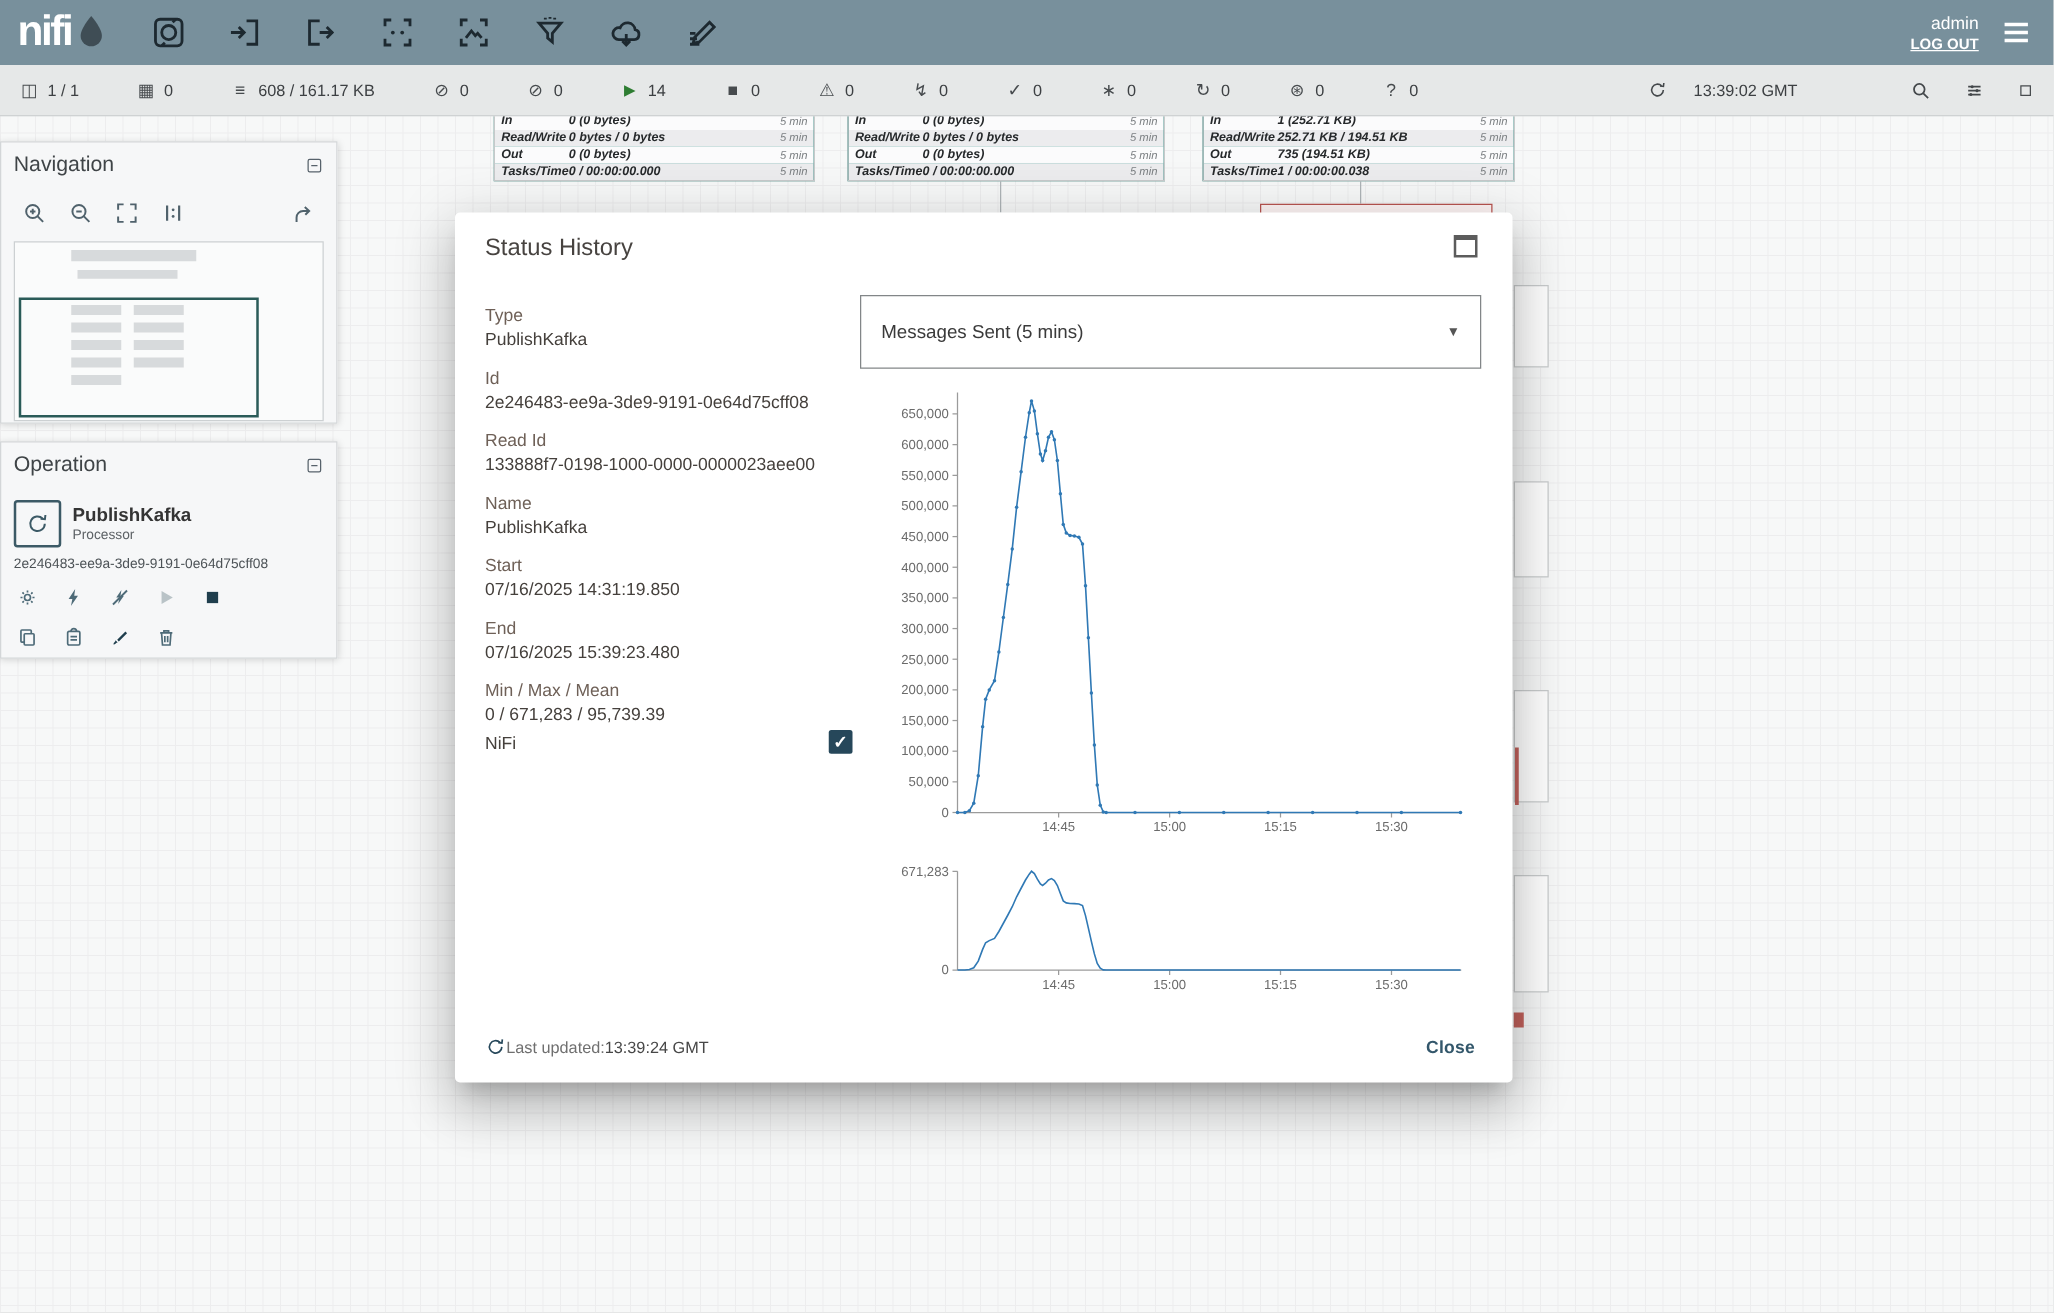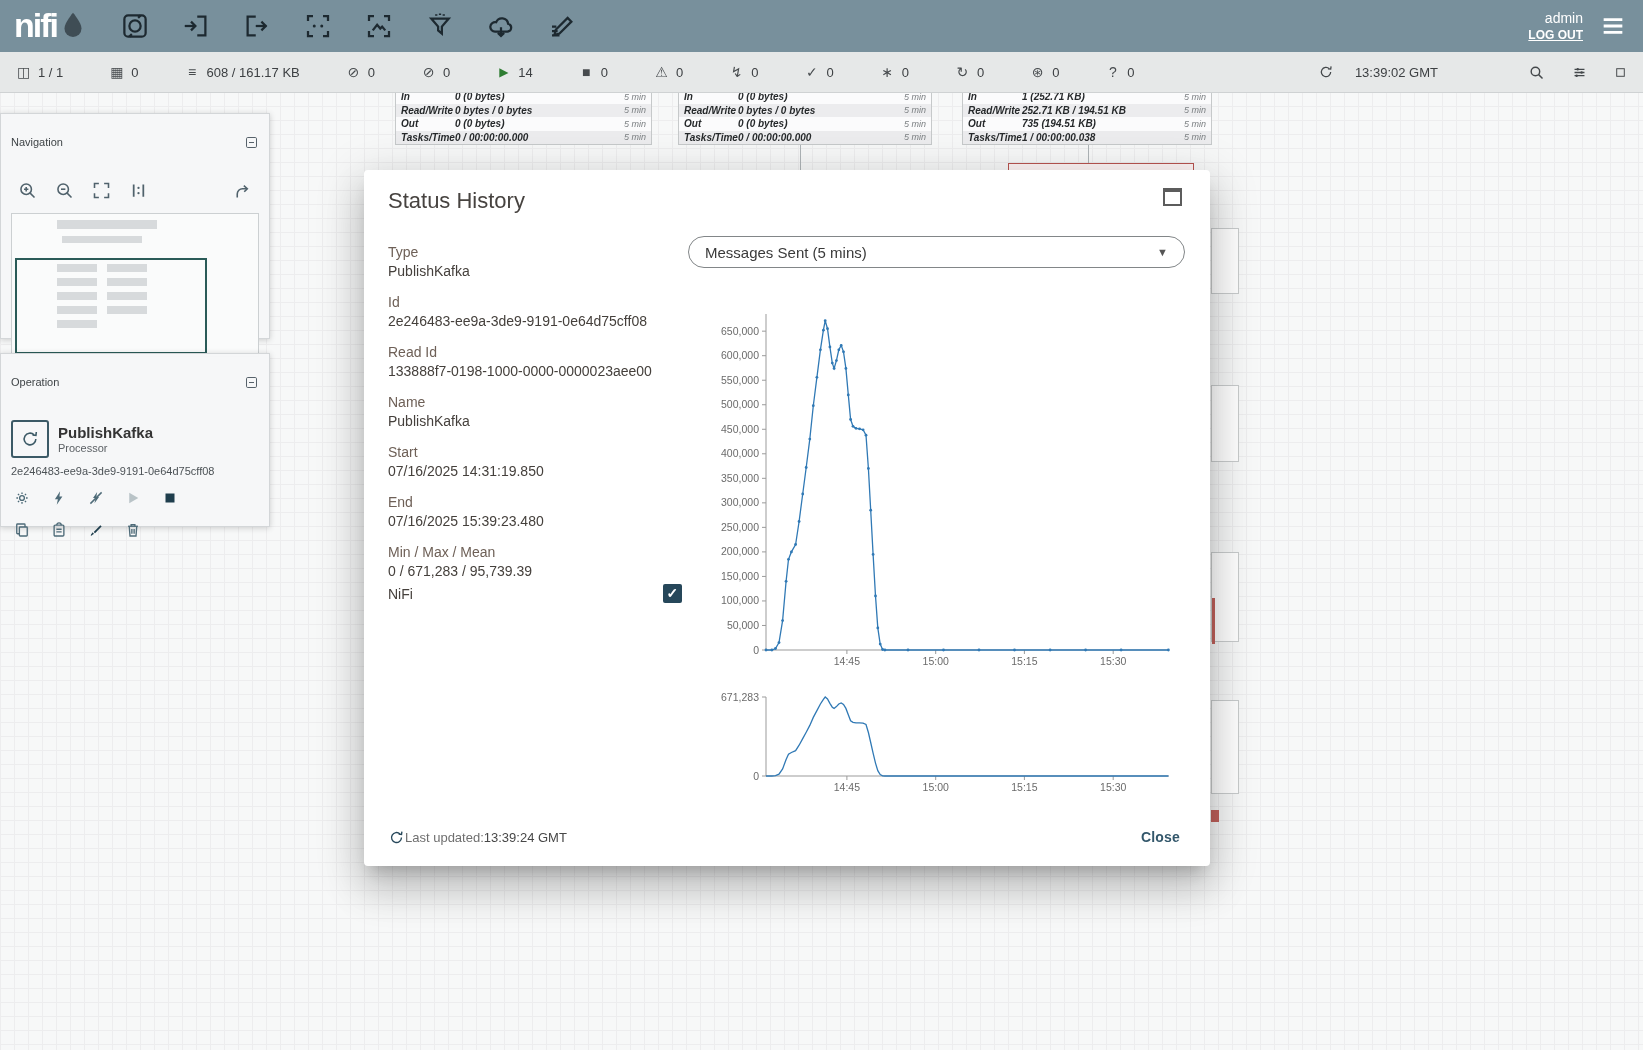--- a/index.html
+++ b/index.html
@@ -47,7 +47,7 @@
   
   .panel{position:absolute;left:0;width:268px;background:rgba(246,247,248,.97);
          border:1px solid #d3d6d8;box-shadow:0 1px 6px rgba(0,0,0,.18);z-index:5;}
-  .panel-h{height:28px;display:flex;align-items:center;padding:14px 10px;font-size:11px;color:#3f4447;}
+  .panel-h{height:28px;display:flex;align-items:center;padding:4px 10px;font-size:17px;color:#3f4447;}
   .panel-h .collapse{margin-left:auto;color:#57626b;cursor:pointer;line-height:0;}
   .nav-tools{display:flex;align-items:center;gap:16px;padding:10px 16px 4px;color:#50626c;}
   .nav-btn{cursor:pointer;line-height:0;color:#50626c;background:none;border:0;padding:0;}

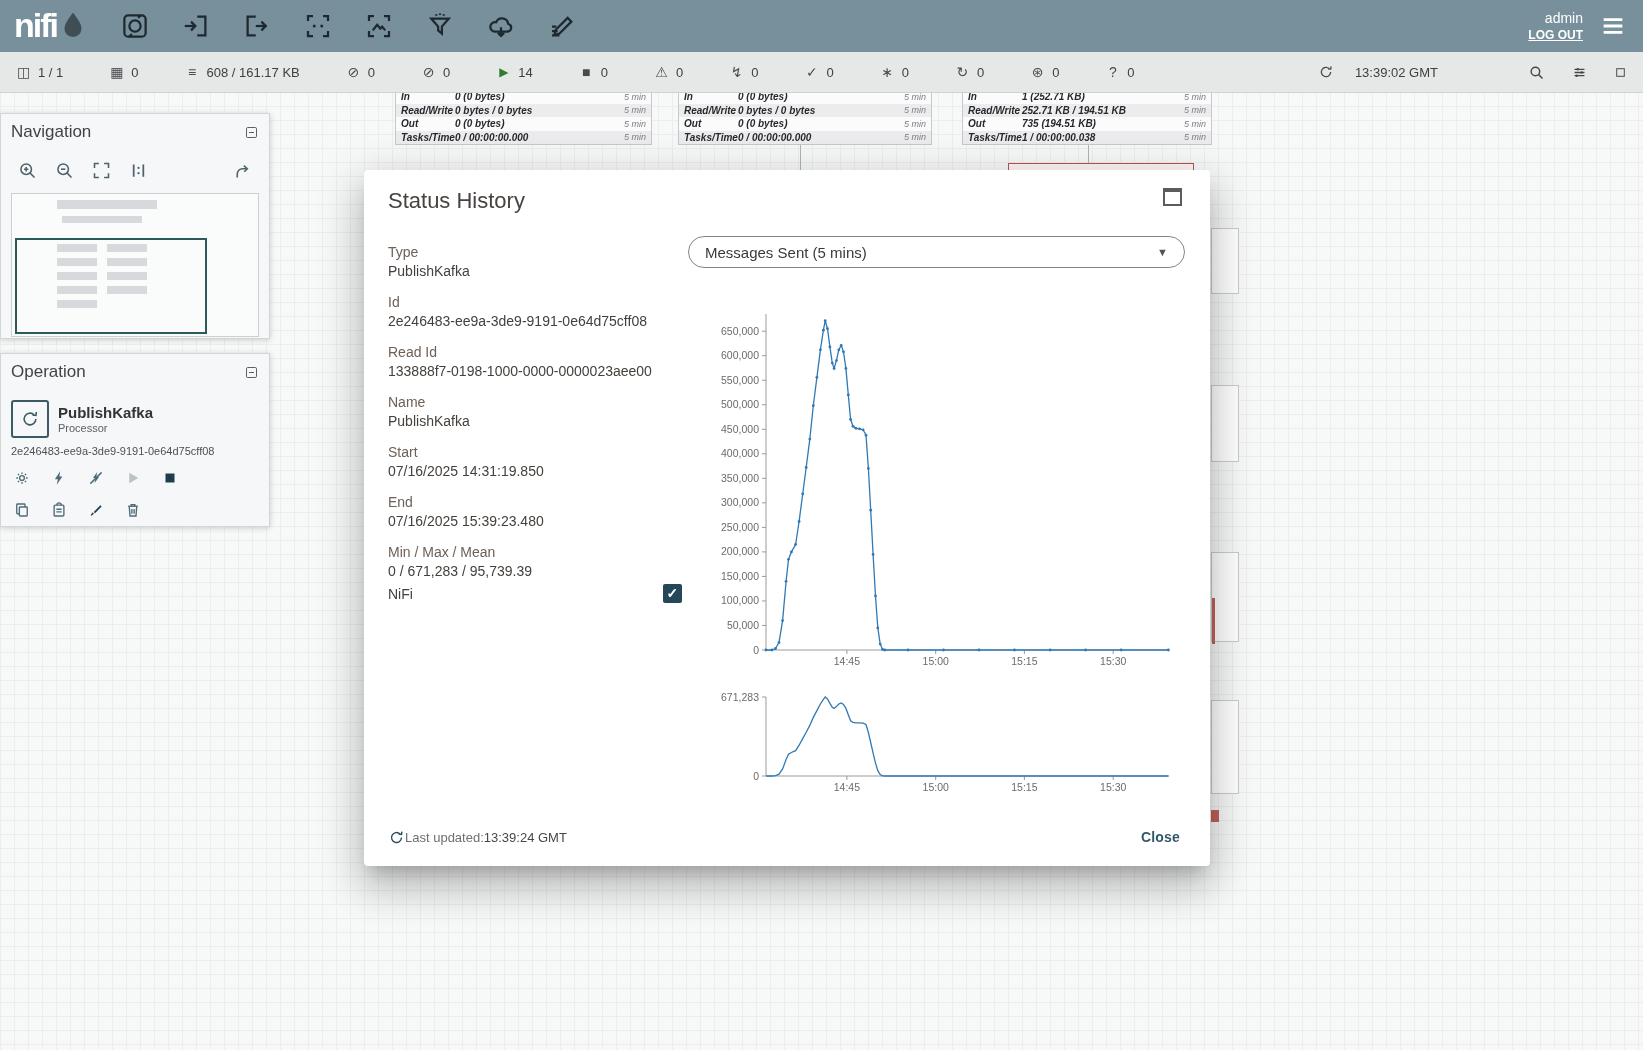--- a/index.html
+++ b/index.html
@@ -71,7 +71,7 @@
   .modal{position:absolute;left:364px;top:170px;width:846px;height:696px;background:#fff;
          border-radius:4px;z-index:10;
          box-shadow:0 11px 15px -7px rgba(0,0,0,.2),0 24px 38px 3px rgba(0,0,0,.14),0 9px 46px 8px rgba(0,0,0,.12);}
-  .m-title{position:absolute;left:24px;top:18px;font-size:22px;color:#474340;}
+  .m-title{position:absolute;left:24px;top:18px;font-size:19px;color:#474340;}
   .m-max{position:absolute;right:28px;top:18px;width:15px;height:12px;border:2px solid #5c5c5c;
          border-top-width:4px;cursor:pointer;}
   .fields{position:absolute;left:24px;top:73px;width:294px;}

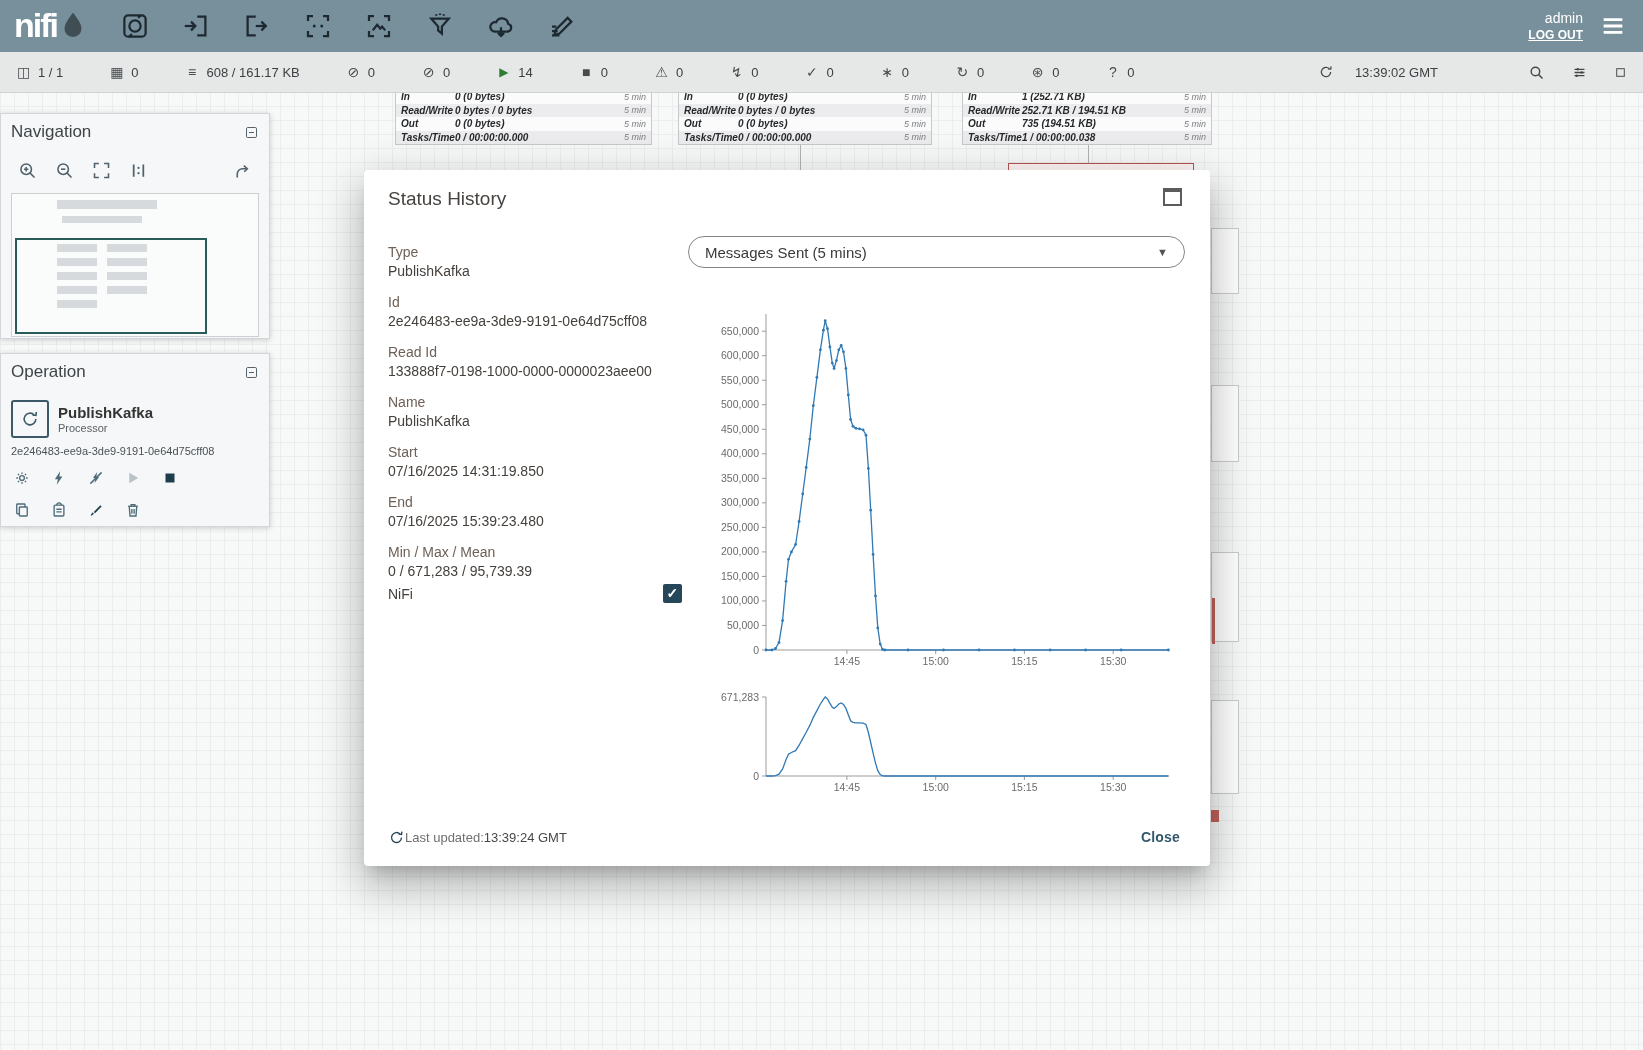--- a/index.html
+++ b/index.html
@@ -82,8 +82,8 @@
   .legend-label{font-size:14px;color:#45403c;}
   .cb{width:19px;height:19px;border-radius:2px;background:#26475a;position:relative;cursor:pointer;}
   .cb:after{content:"✓";color:#fff;position:absolute;left:3.5px;top:1px;font-size:14px;font-weight:700;}
-  .select{position:absolute;left:324px;top:66px;width:497px;height:32px;border:1px solid #828688;
-          border-radius:16px;display:flex;align-items:center;padding:0 16px;box-sizing:border-box;cursor:pointer;}
+  .select{position:absolute;left:324px;top:66px;width:497px;height:59px;border:1px solid #828688;
+          border-radius:0;display:flex;align-items:center;padding:0 16px;box-sizing:border-box;cursor:pointer;}
   .select-value{font-size:15px;color:#3a3a3a;}
   .select-caret{margin-left:auto;color:#555;font-size:11px;}
   #main-chart,#mini-chart{position:absolute;left:324px;}

